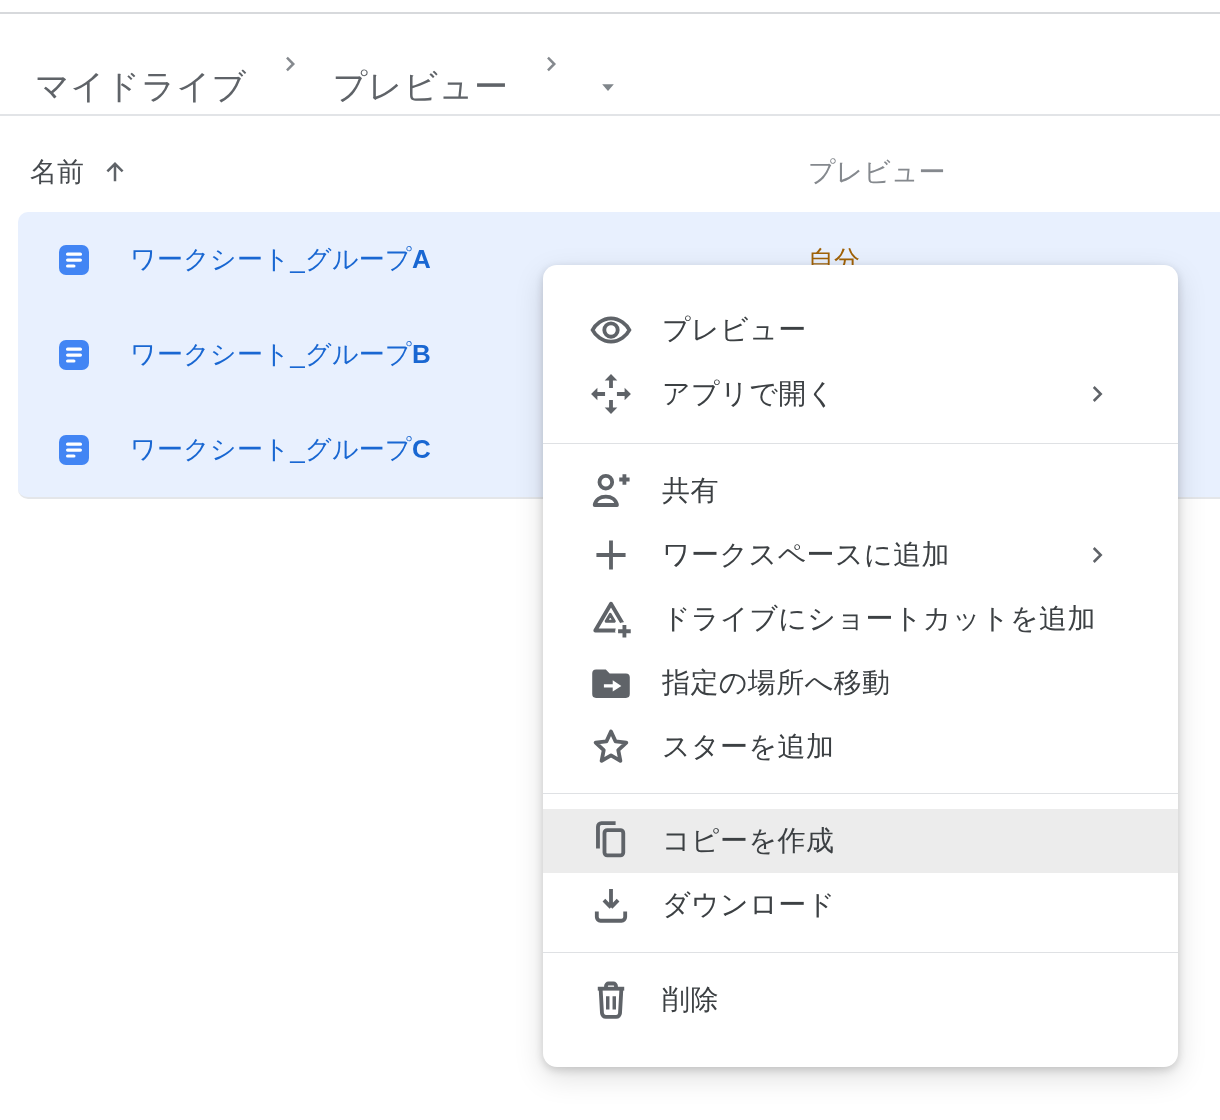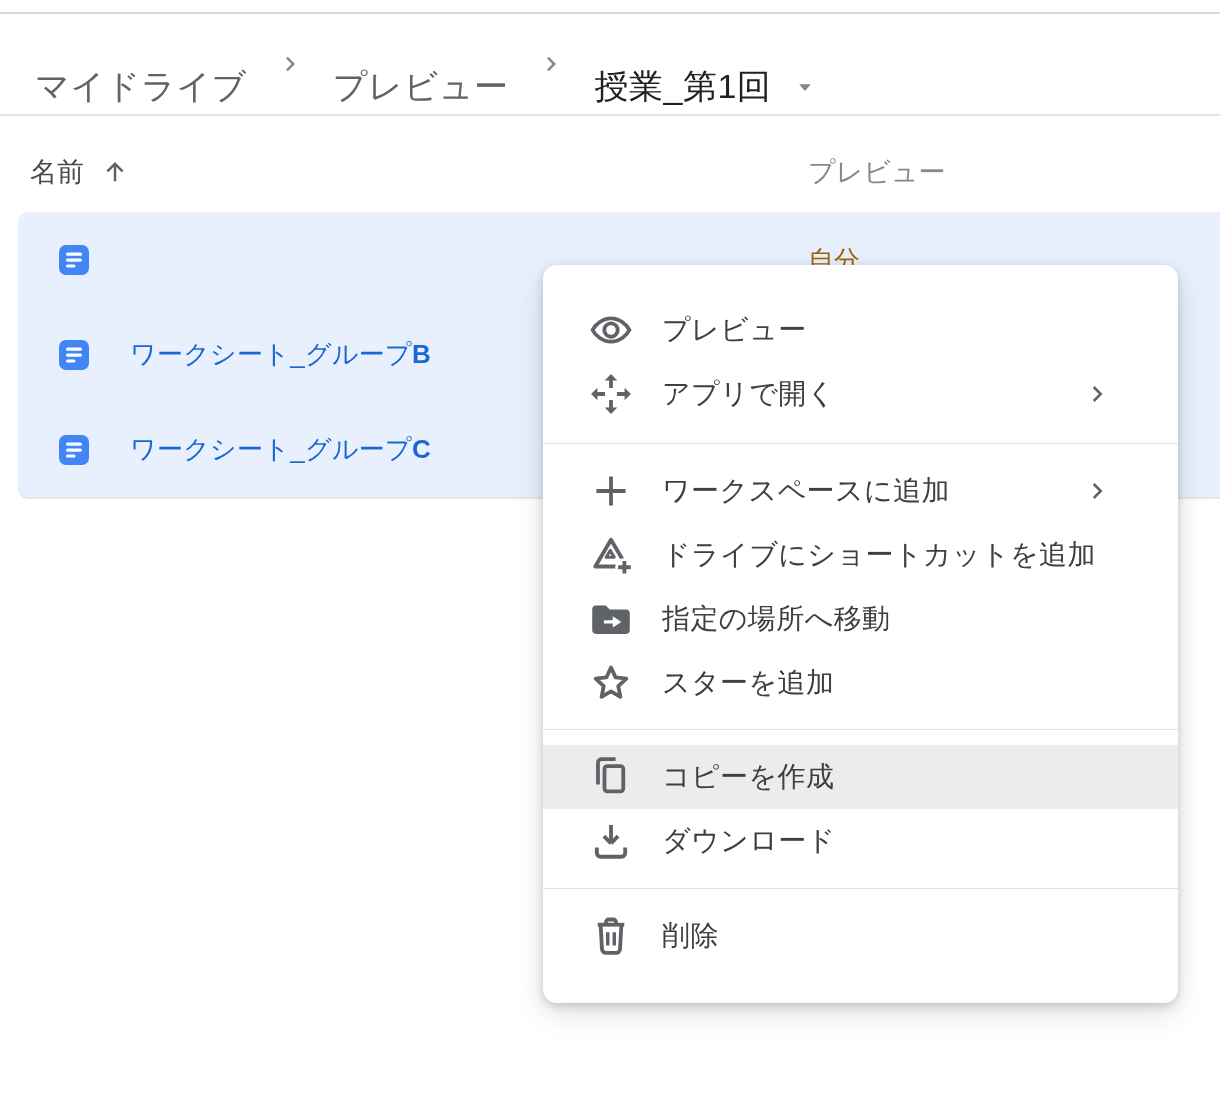--- a/index.html
+++ b/index.html
@@ -71,7 +71,6 @@
       </svg>
   </span>
   <span class="crumb current">
-    <span>授業_第1回</span>
     <svg width="28" height="28" viewBox="0 0 24 24">
         <path d="M7 9.6h10L12 15.4z" fill="#80868b"></path>
       </svg>

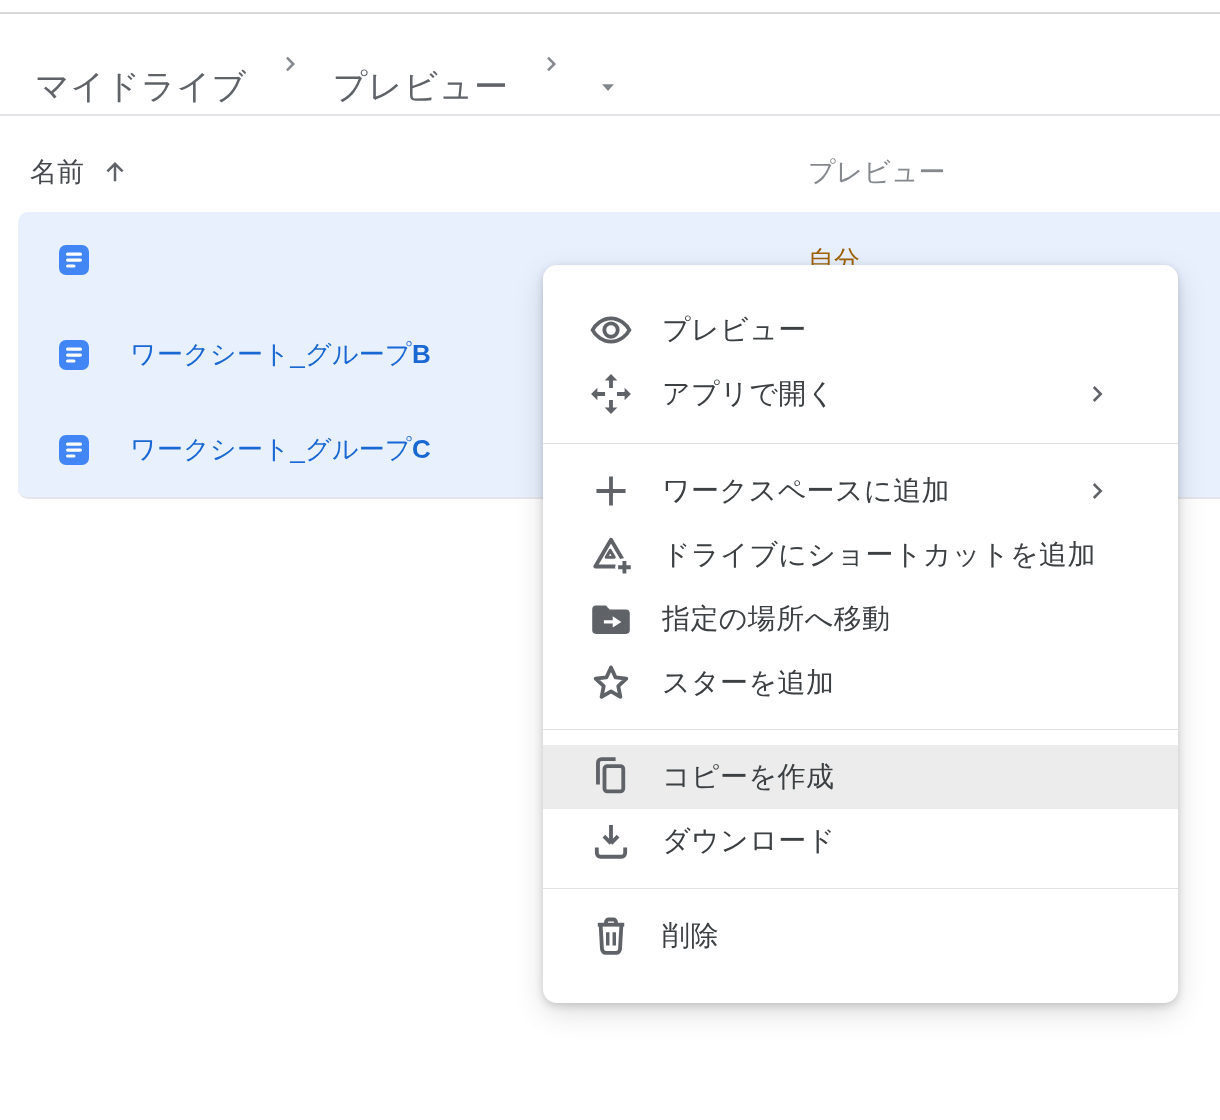--- a/index.html
+++ b/index.html
@@ -102,6 +102,7 @@
         <rect x="8" y="20.4" width="9.5" height="3.2" rx="1.6" fill="#fff"></rect>
       </svg>
     </span>
+    <span class="file-name"><span>ワークシート_グループ</span><b>A</b></span>
     <span class="owner-cell">自分</span>
   </div>
 

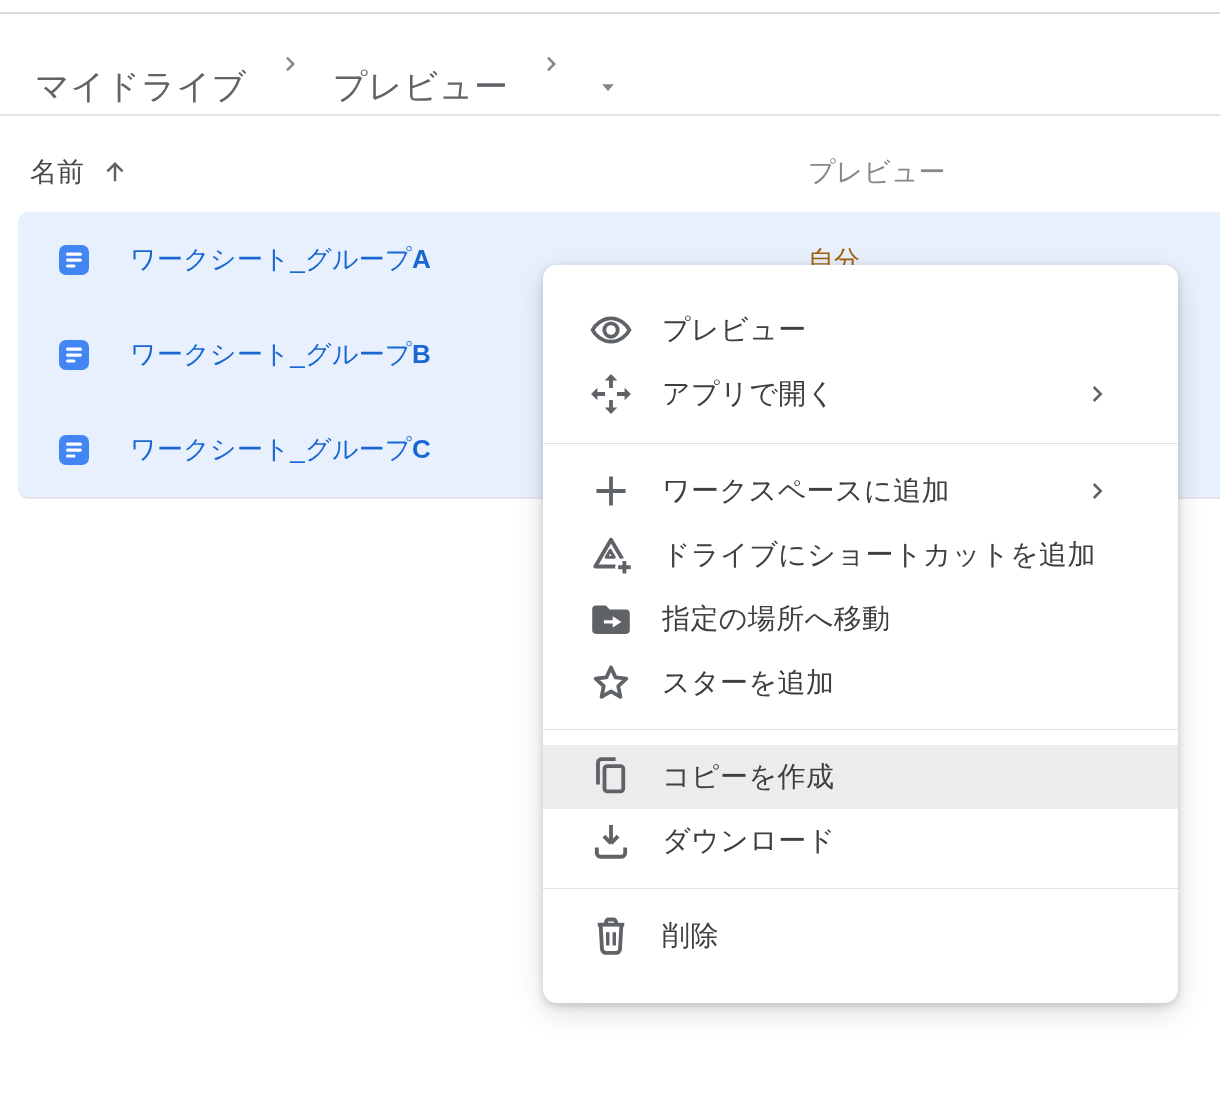--- a/index.html
+++ b/index.html
@@ -164,6 +164,16 @@
   <div class="menu-item">
     <span class="mi-icon">
       <svg width="46" height="46" viewBox="0 0 24 24">
+        <circle cx="9.3" cy="7.4" r="3.3" fill="none" stroke="#5f6368" stroke-width="2"></circle>
+        <path d="M3.5 19.3c.5-2.9 2.9-4.4 5.8-4.4s5.3 1.5 5.8 4.4Z" fill="none" stroke="#5f6368" stroke-width="2" stroke-linejoin="round"></path>
+        <path d="M19 3.3v5.4M16.3 6h5.4" stroke="#5f6368" stroke-width="2"></path>
+      </svg>
+    </span>
+    <span class="mi-label">共有</span>
+  </div>
+  <div class="menu-item">
+    <span class="mi-icon">
+      <svg width="46" height="46" viewBox="0 0 24 24">
           <path d="M12 4.4v15.2M4.4 12h15.2" stroke="#5f6368" stroke-width="2"></path>
         </svg>
     </span>

